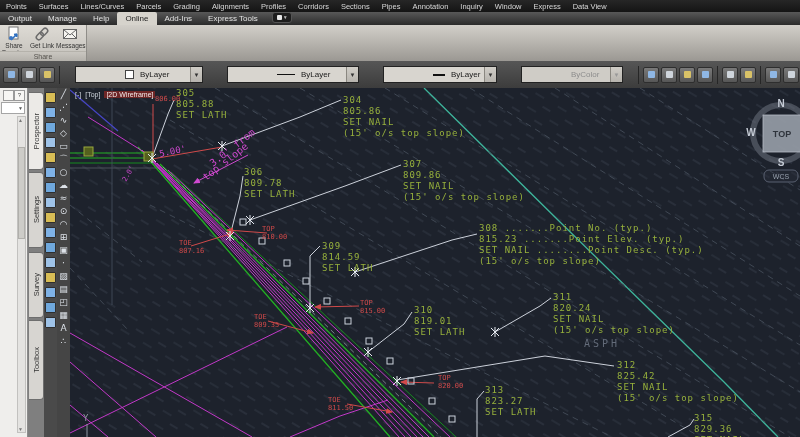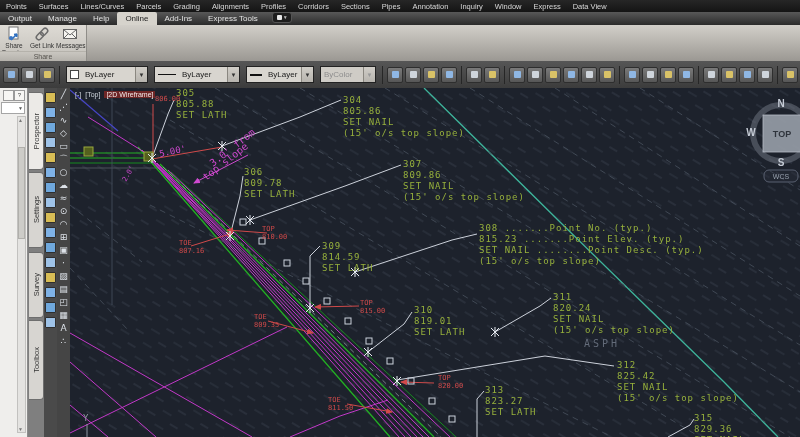--- a/index.html
+++ b/index.html
@@ -27,7 +27,7 @@
   .chip i{width:7px;height:7px;border-radius:1px;display:block;}
   .d0{background:#8fb7e4;} .d1{background:#cfd5dc;} .d2{background:#d9c267;}
   .tsep{width:1px;height:18px;background:#262626;margin:0 3px;flex:none;}
-  .dd{height:15px;background:#d8d5cf;border:1px solid #222;display:flex;align-items:center;font-size:8px;color:#1a1a1a;margin:0 3px;flex:none;}
+  .dd{height:15px;background:#d8d5cf;border:1px solid #222;display:flex;align-items:center;font-size:8px;color:#1a1a1a;margin:0 12px;flex:none;padding-left:46px;}
   .dd .val{flex:1;padding-left:3px;white-space:nowrap;overflow:hidden;}
   .dd .arr{width:11px;height:100%;border-left:1px solid #8a8780;background:linear-gradient(#d0cdc7,#b7b4ae);display:flex;align-items:center;justify-content:center;font-size:6px;color:#333;}
   .sw{width:7px;height:7px;border:1px solid #444;background:#fff;margin:0 3px;flex:none;}

